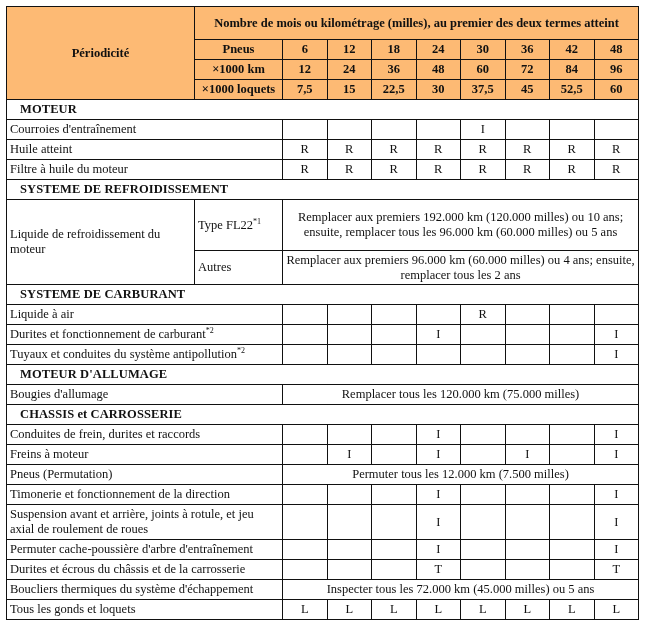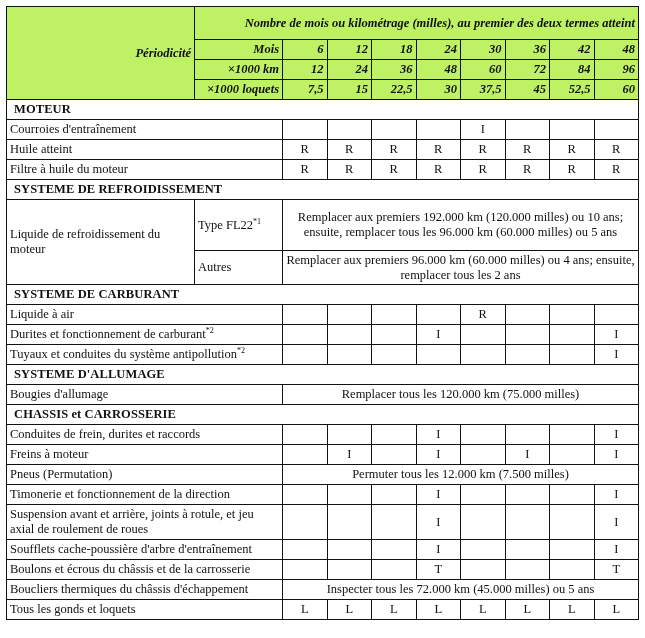--- a/index.html
+++ b/index.html
@@ -7,7 +7,7 @@
   .wrap { position: absolute; left: 6px; top: 6px; }
   table { border-collapse: collapse; table-layout: fixed; width: 632px; font-size: 12.5px; }
   td, th { border: 1px solid #111; padding: 0 3px; line-height: 17px; height: 19px; vertical-align: middle; }
-  th { background: #bef264; font-weight: bold; text-align: right; font-style: italic; }
+  th { background: #fdba74; font-weight: bold; text-align: center; }
   .hdr-top { height: 32px; line-height: 14px; }
   .section td { font-weight: bold; letter-spacing: 0.1px; padding-left: 7px; }
   .c { text-align: center; }

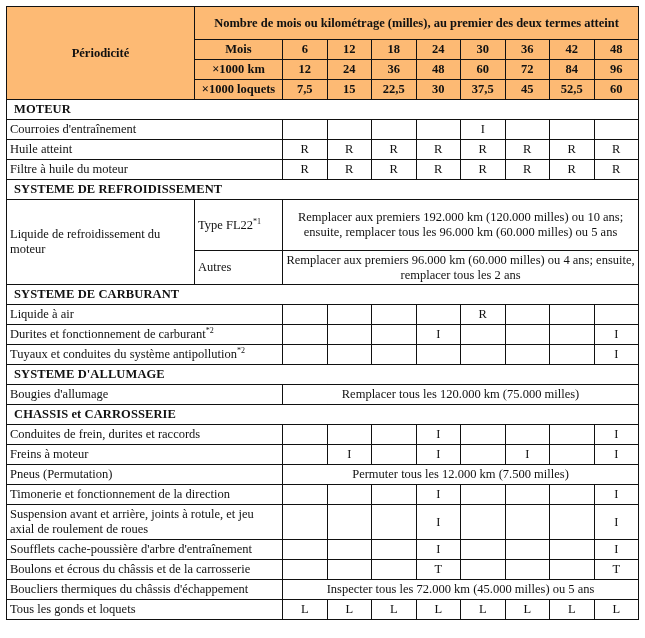--- a/index.html
+++ b/index.html
@@ -42,7 +42,7 @@
     <th colspan="9" class="hdr-top">Nombre de mois ou kilométrage (milles), au premier des deux termes atteint</th>
   </tr>
   <tr>
-    <th>Mois</th>
+    <th>Pneus</th>
     <th>6</th>
     <th>12</th>
     <th>18</th>

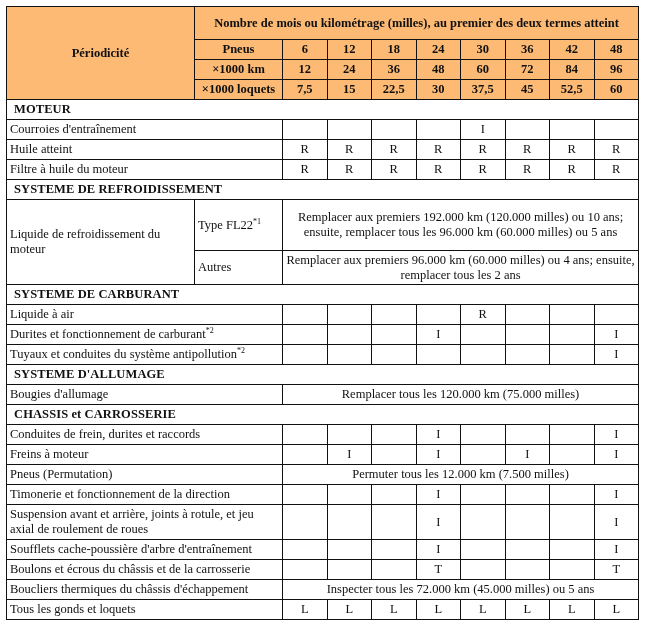--- a/index.html
+++ b/index.html
@@ -9,7 +9,7 @@
   td, th { border: 1px solid #111; padding: 0 3px; line-height: 17px; height: 19px; vertical-align: middle; }
   th { background: #fdba74; font-weight: bold; text-align: center; }
   .hdr-top { height: 32px; line-height: 14px; }
-  .section td { font-weight: bold; letter-spacing: 0.1px; padding-left: 7px; }
+  .section td { font-weight: bold; letter-spacing: 0.1px; padding-left: 13px; }
   .c { text-align: center; }
   .tall { line-height: 15px; }
   sup { font-size: 8px; line-height: 0; }

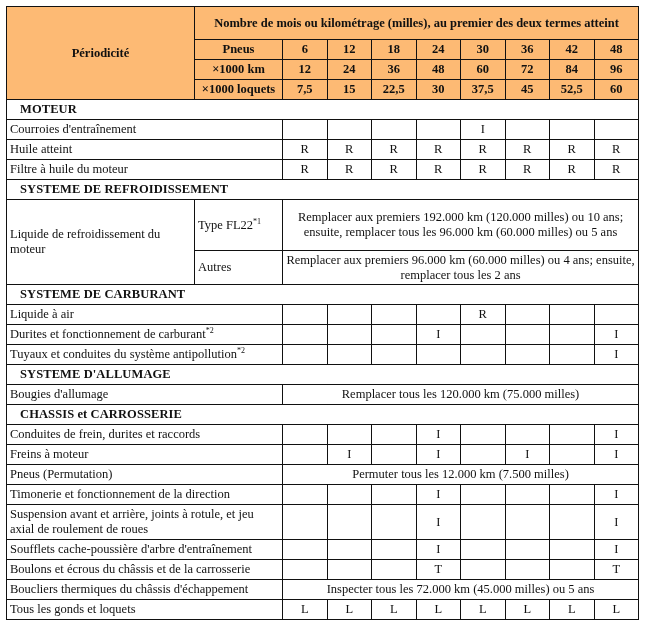--- a/index.html
+++ b/index.html
@@ -163,7 +163,7 @@
   </tr>
 
   <tr class="section">
-    <td colspan="10">SYSTEME D'ALLUMAGE</td>
+    <td colspan="10">MOTEUR D'ALLUMAGE</td>
   </tr>
   <tr>
     <td colspan="2">Bougies d'allumage</td>

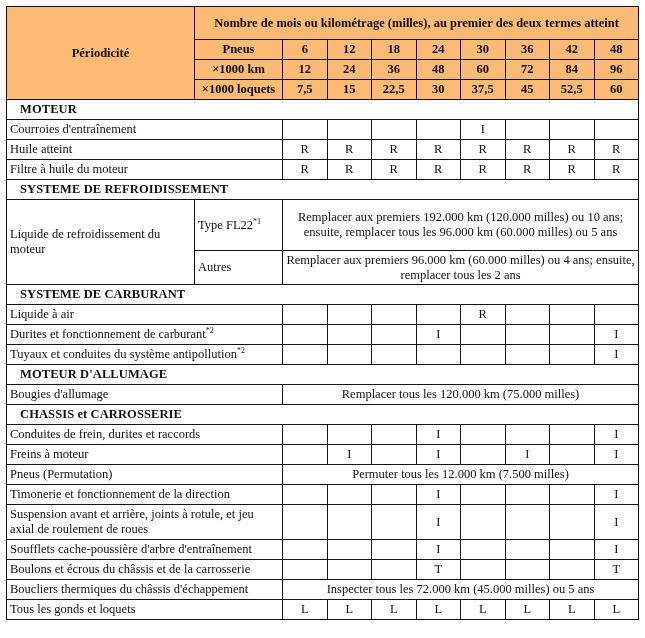--- a/index.html
+++ b/index.html
@@ -222,7 +222,7 @@
     <td class="c">I</td>
   </tr>
   <tr>
-    <td colspan="2">Soufflets cache-poussière d'arbre d'entraînement</td>
+    <td colspan="2">Permuter cache-poussière d'arbre d'entraînement</td>
     <td class="c"></td>
     <td class="c"></td>
     <td class="c"></td>

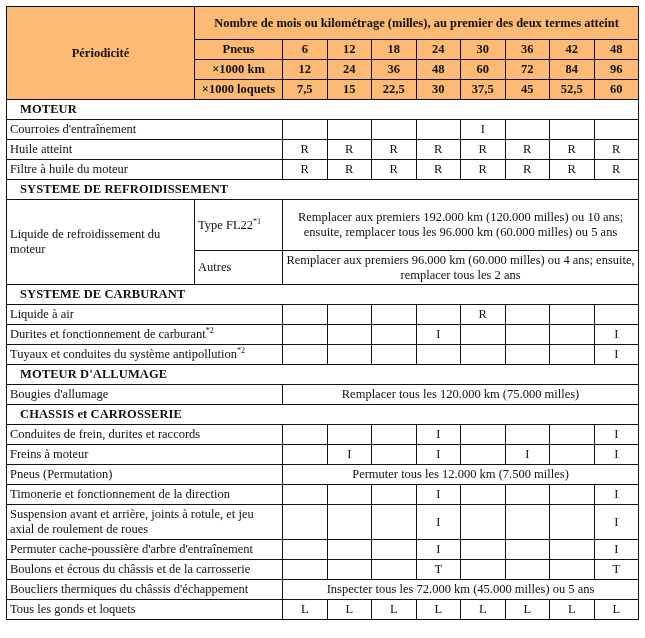--- a/index.html
+++ b/index.html
@@ -233,7 +233,7 @@
     <td class="c">I</td>
   </tr>
   <tr>
-    <td colspan="2">Boulons et écrous du châssis et de la carrosserie</td>
+    <td colspan="2">Durites et écrous du châssis et de la carrosserie</td>
     <td class="c"></td>
     <td class="c"></td>
     <td class="c"></td>

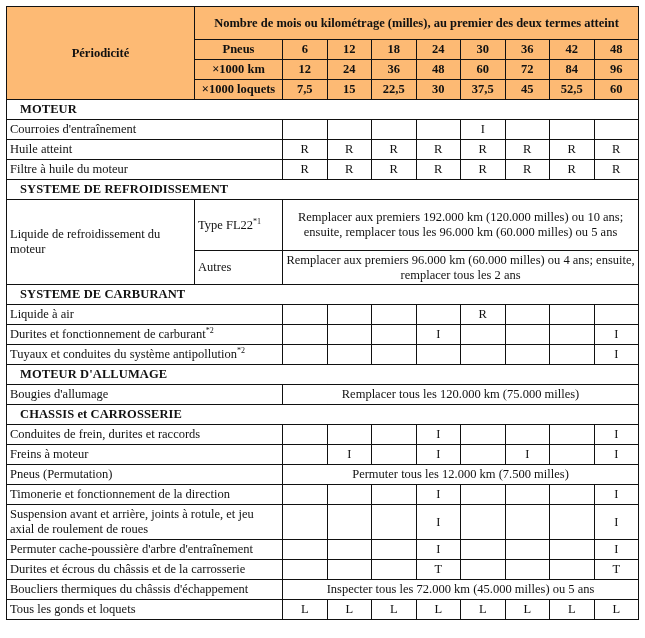--- a/index.html
+++ b/index.html
@@ -244,7 +244,7 @@
     <td class="c">T</td>
   </tr>
   <tr>
-    <td colspan="2">Boucliers thermiques du châssis d'échappement</td>
+    <td colspan="2">Boucliers thermiques du système d'échappement</td>
     <td colspan="8" class="c">Inspecter tous les 72.000 km (45.000 milles) ou 5 ans</td>
   </tr>
   <tr>

